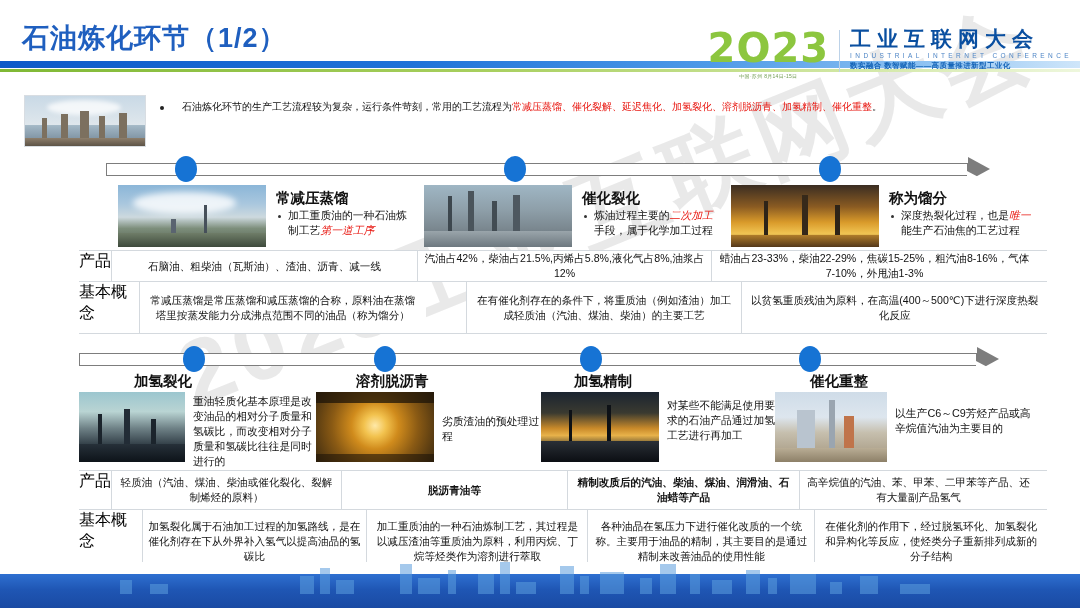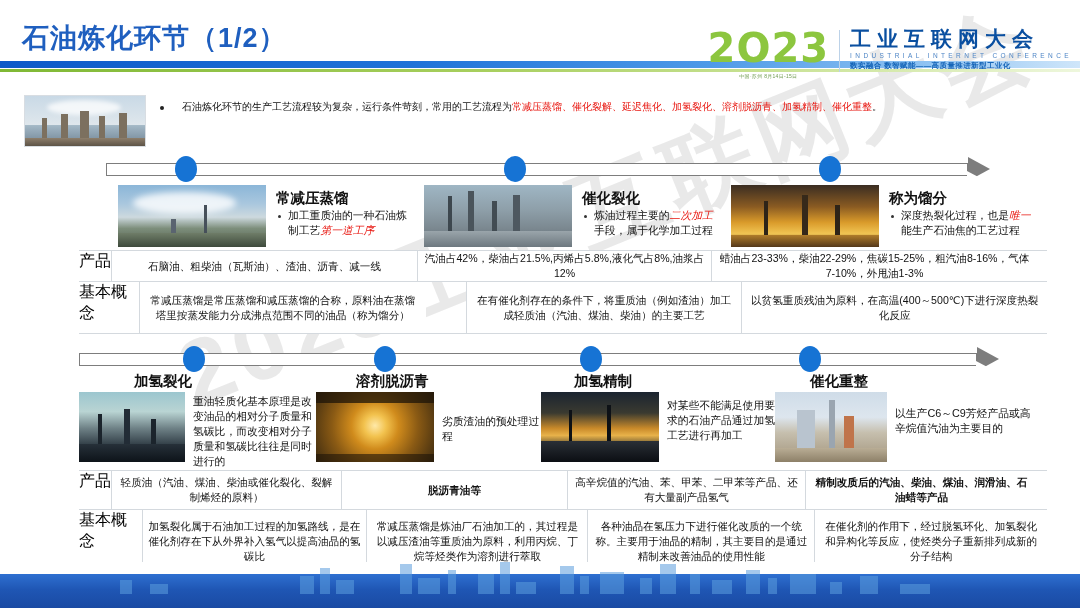--- a/index.html
+++ b/index.html
@@ -298,8 +298,8 @@
       <div class="rowlab">产品</div>
       <div class="cell" style="width:230px;">轻质油（汽油、煤油、柴油或催化裂化、裂解制烯烃的原料）</div>
       <div class="cell" style="width:226px; font-weight:700;">脱沥青油等</div>
+      <div class="cell" style="width:232px; font-weight:700;">精制改质后的汽油、柴油、煤油、润滑油、石油蜡等产品</div>
       <div class="cell" style="width:238px;">高辛烷值的汽油、苯、甲苯、二甲苯等产品、还有大量副产品氢气</div>
-      <div class="cell" style="width:232px; font-weight:700;">精制改质后的汽油、柴油、煤油、润滑油、石油蜡等产品</div>
     </div>
     <div class="trow" style="height:64px; border-bottom:1px solid #d4d9de;">
       <div class="rowlab">基本概念</div>

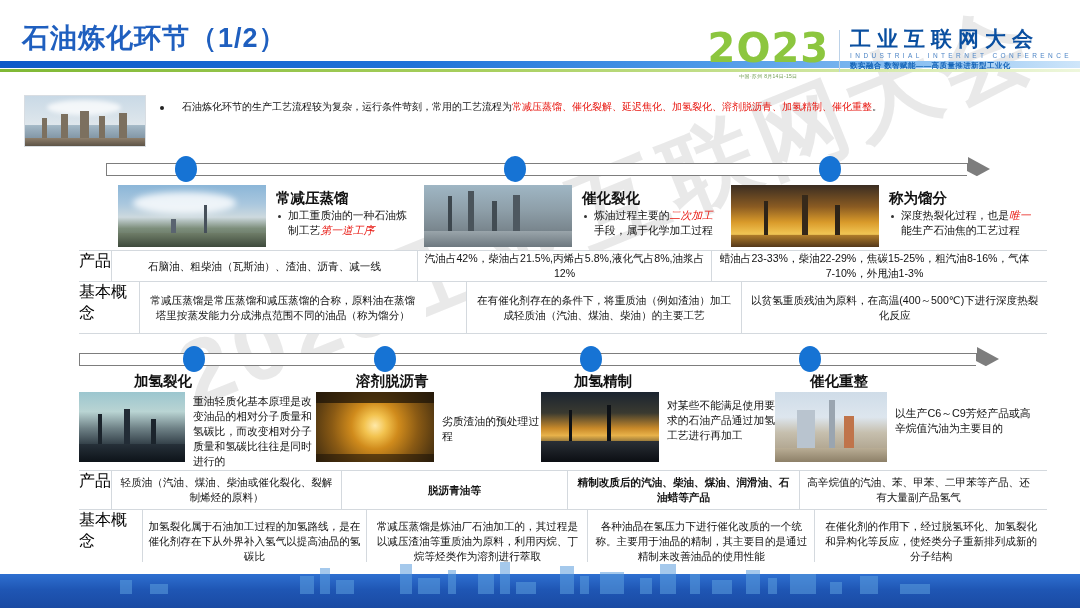--- a/index.html
+++ b/index.html
@@ -304,7 +304,7 @@
     <div class="trow" style="height:64px; border-bottom:1px solid #d4d9de;">
       <div class="rowlab">基本概念</div>
       <div class="cell" style="width:230px;">加氢裂化属于石油加工过程的加氢路线，是在催化剂存在下从外界补入氢气以提高油品的氢碳比</div>
-      <div class="cell" style="width:226px;">常减压蒸馏是炼油厂石油加工的，其过程是以减压渣油等重质油为原料，利用丙烷、丁烷等烃类作为溶剂进行萃取</div>
+      <div class="cell" style="width:226px;">加工重质油的一种石油炼制工艺，其过程是以减压渣油等重质油为原料，利用丙烷、丁烷等烃类作为溶剂进行萃取</div>
       <div class="cell" style="width:232px;">各种油品在氢压力下进行催化改质的一个统称。主要用于油品的精制，其主要目的是通过精制来改善油品的使用性能</div>
       <div class="cell" style="width:238px;">在催化剂的作用下，经过脱氢环化、加氢裂化和异构化等反应，使烃类分子重新排列成新的分子结构</div>
     </div>

